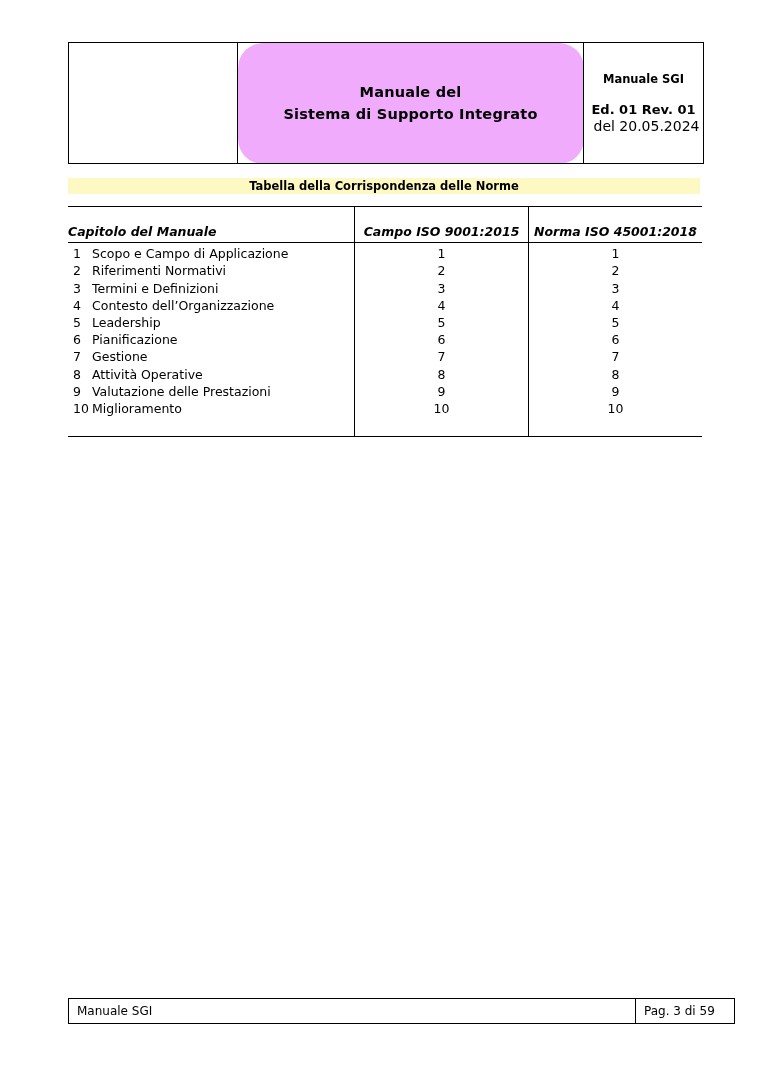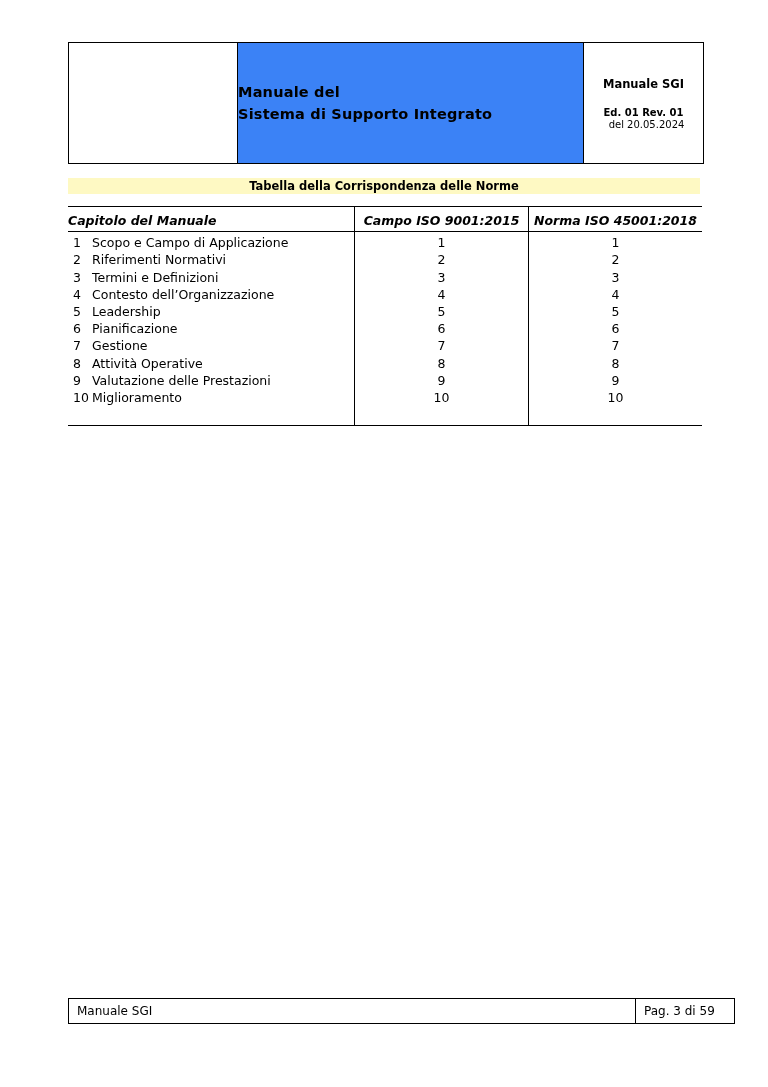--- a/index.html
+++ b/index.html
@@ -43,8 +43,9 @@
   }
   .hdr-title-cell {
     width: 345px;
-    background: #3b82f6;
-    text-align: left;
+    background: #f0abfc;
+    text-align: center;
+    border-radius: 25px;
   }
   .hdr-title-line1,
   .hdr-title-line2 {

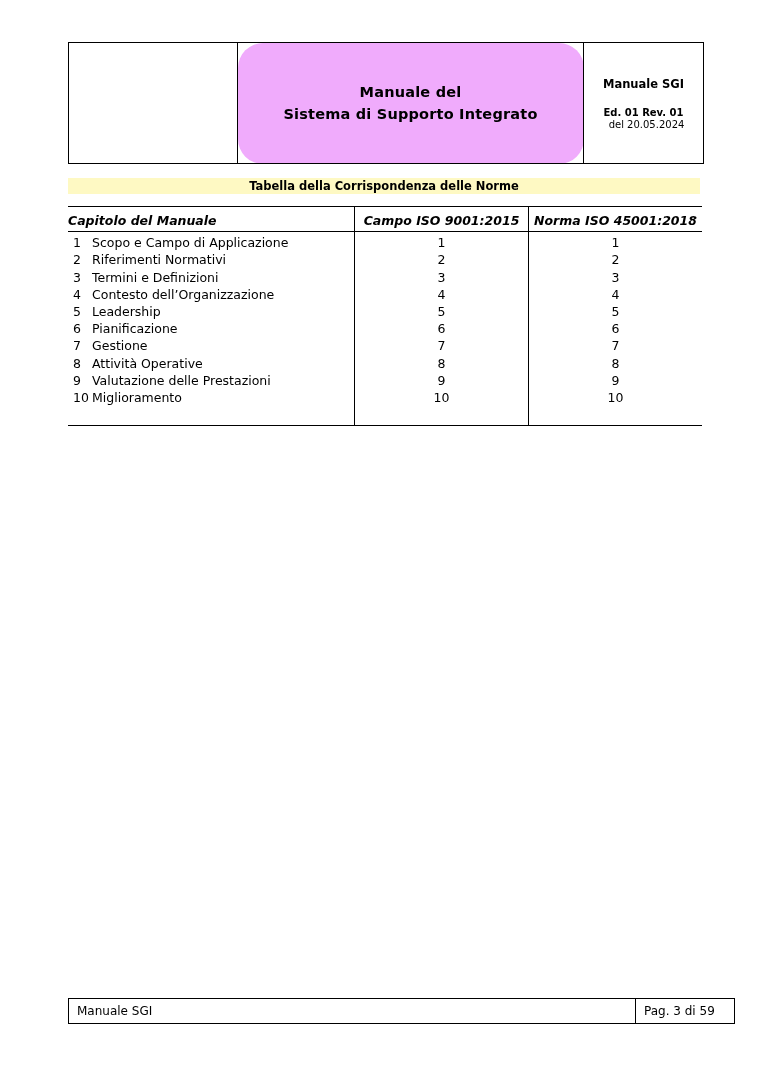--- a/index.html
+++ b/index.html
@@ -66,7 +66,7 @@
   }
   .hdr-meta-ed {
     font-weight: bold;
-    font-size: 10px;
+    font-size: 13px;
     margin-bottom: 1px;
   }
   .hdr-meta-date {

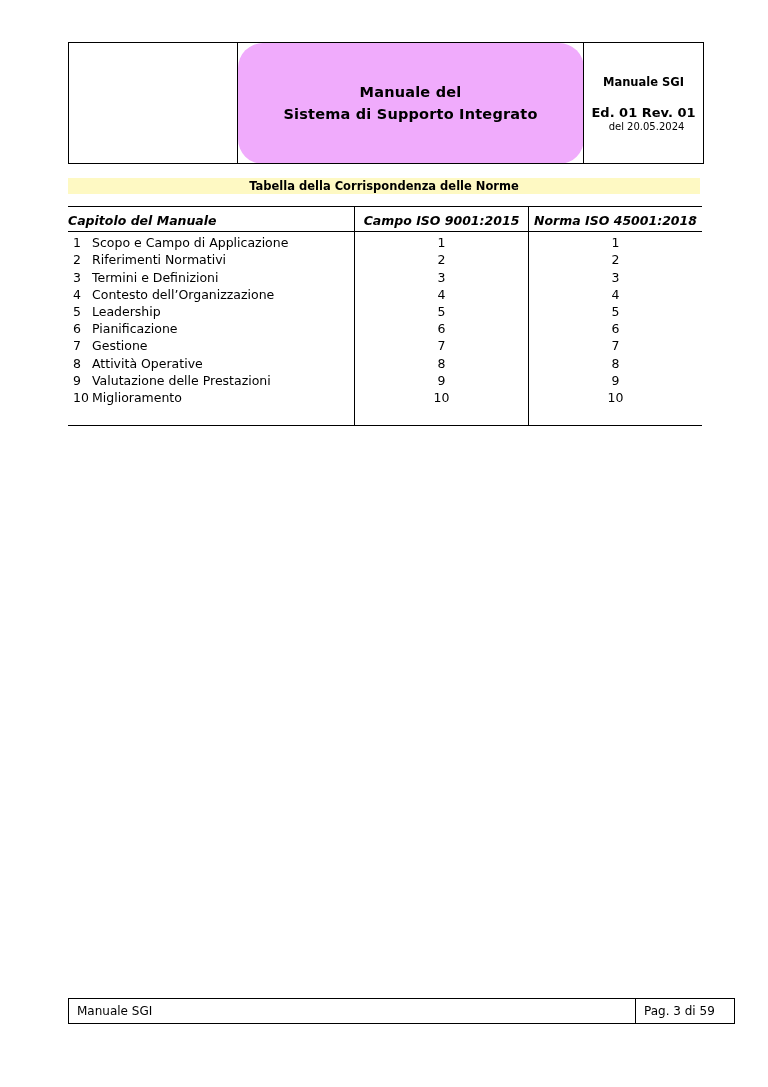--- a/index.html
+++ b/index.html
@@ -70,7 +70,7 @@
     margin-bottom: 1px;
   }
   .hdr-meta-date {
-    font-size: 10px;
+    font-size: 14px;
     padding-left: 6px;
   }
 

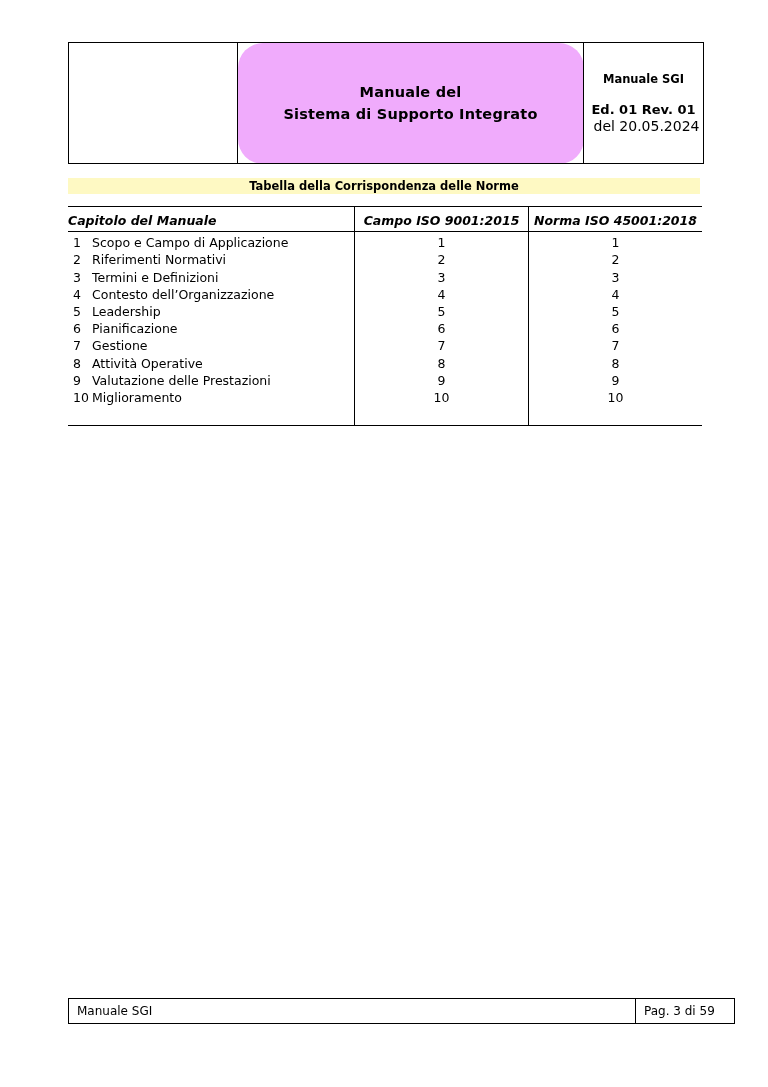--- a/index.html
+++ b/index.html
@@ -115,7 +115,7 @@
     font-size: 12.5px;
     border-top: 1.6px solid #000;
     border-bottom: 1.2px solid #000;
-    padding-top: 5px;
+    padding-top: 16px;
     padding-bottom: 2px;
   }
   th.c-chapter, td.c-chapter {

